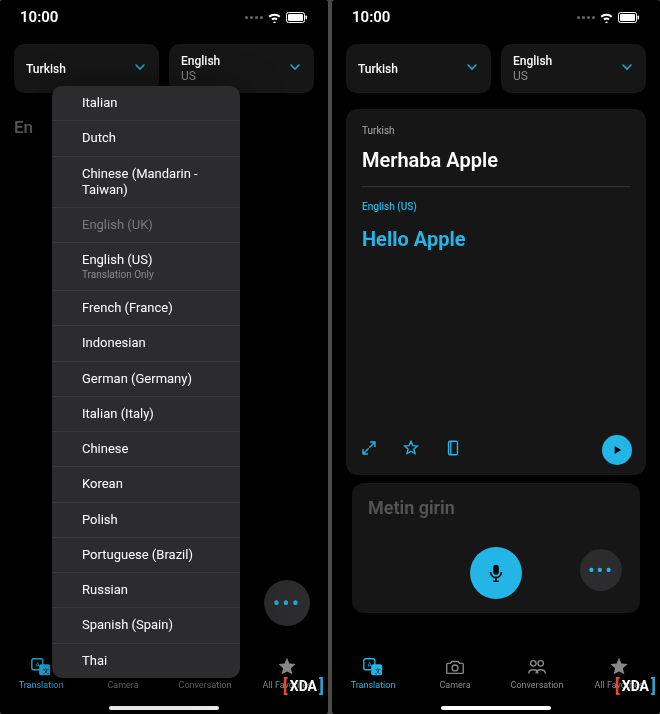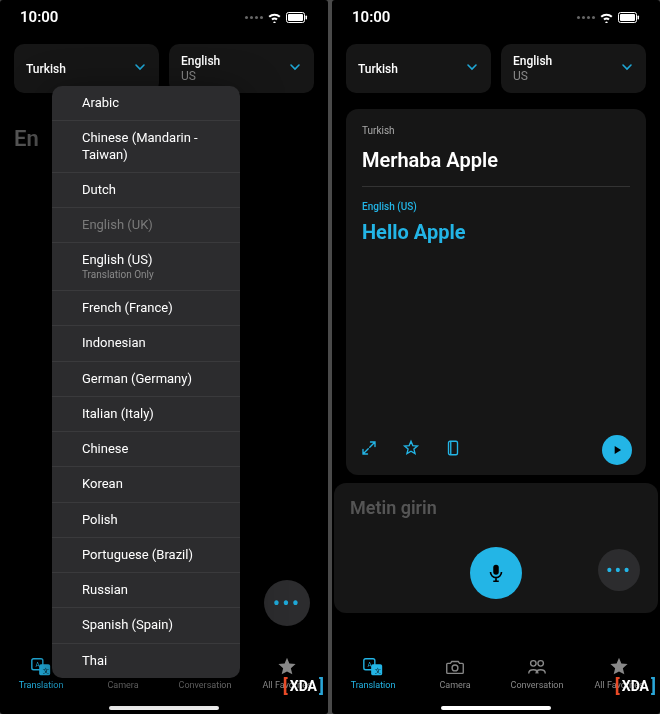--- a/index.html
+++ b/index.html
@@ -222,7 +222,7 @@
 
   <div class="dropdown" id="dropdown">
       <div class="dd-item">
-        <div>Arabic</div>
+        <div>Italian</div>
       </div>
       <div class="dd-item">
         <div>Chinese (Mandarin - Taiwan)</div>

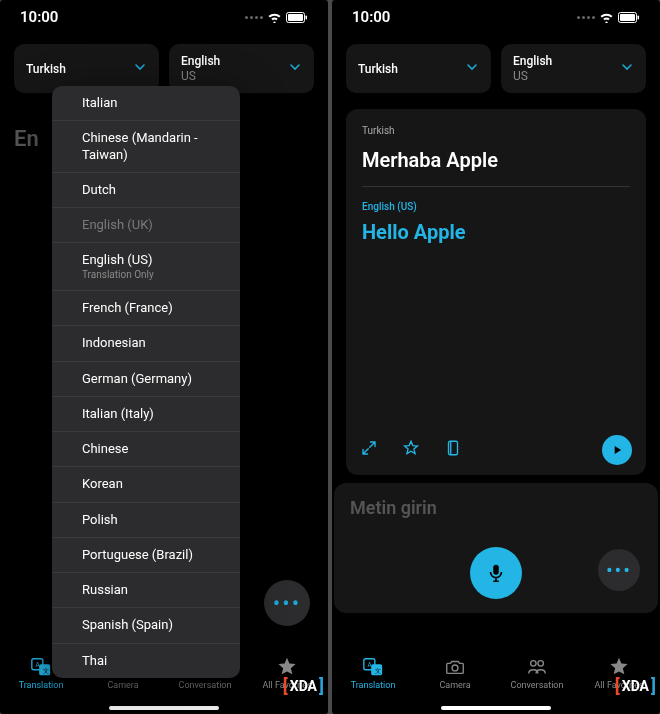--- a/index.html
+++ b/index.html
@@ -54,8 +54,8 @@
   .chevron { color:#1ea7d6; }
   .enter-text-bg {
     position: absolute;
-    top: 126px; left: 14px;
-    color: #555; font-size: 22px; font-weight: 600;
+    top: 117px; left: 14px;
+    color: #555; font-size: 17px; font-weight: 600;
   }
   .dropdown {
     position: absolute;

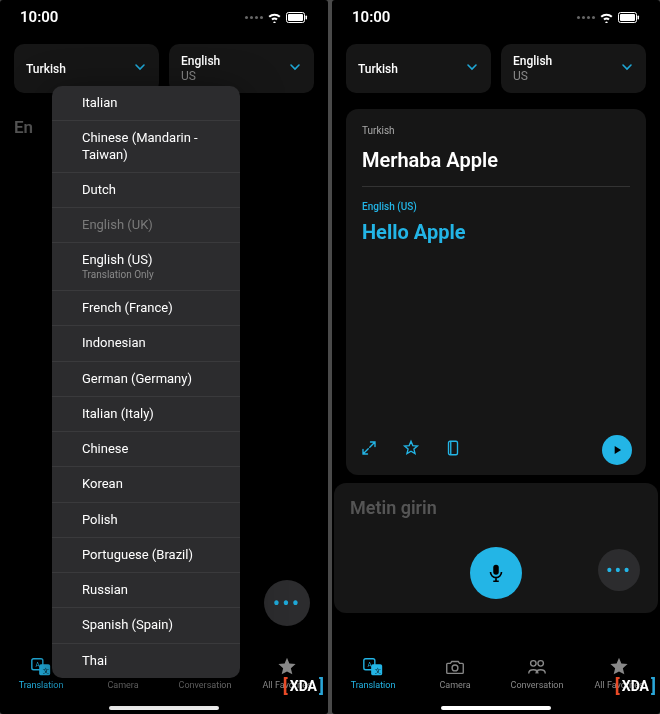--- a/index.html
+++ b/index.html
@@ -225,10 +225,10 @@
         <div>Italian</div>
       </div>
       <div class="dd-item">
+        <div>Dutch</div>
+      </div>
+      <div class="dd-item">
         <div>Chinese (Mandarin - Taiwan)</div>
-      </div>
-      <div class="dd-item">
-        <div>Dutch</div>
       </div>
       <div class="dd-item muted">
         <div>English (UK)</div>

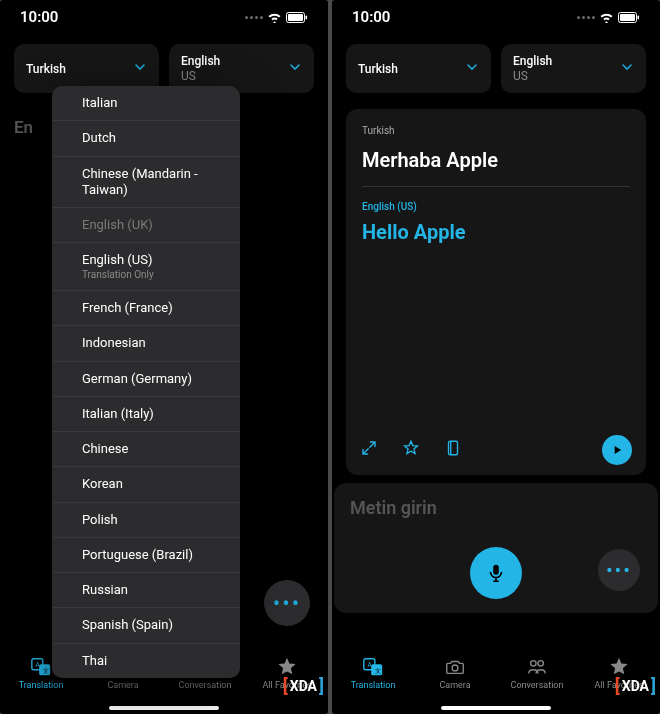--- a/index.html
+++ b/index.html
@@ -134,7 +134,7 @@
   .src-text { color:#fff; font-size:20px; font-weight:600; margin-top:12px; }
   .divider { border:none; border-top:1px solid #333; margin:14px 0; }
   .tgt-label { color:#23b5e6; font-size:10px; font-weight:500; }
-  .tgt-text { color:#23b5e6; font-size:20px; font-weight:700; margin-top:8px; }
+  .tgt-text { color:#23b5e6; font-size:20px; font-weight:700; margin-top:15px; }
   .card-actions {
     position:absolute; left:14px; bottom:14px;
     display:flex; gap:24px; color:#23b5e6;

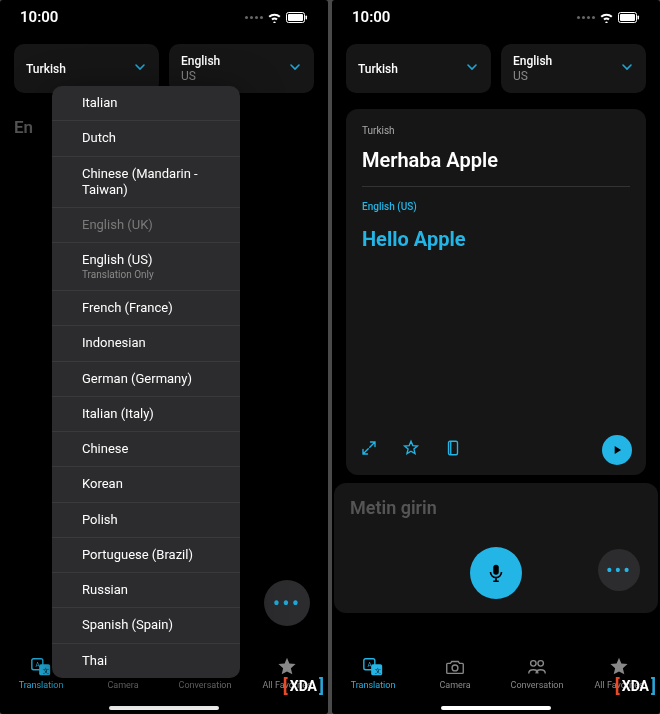--- a/index.html
+++ b/index.html
@@ -147,7 +147,7 @@
     cursor:pointer;
   }
   .input-card {
-    margin: 6px 2px 0;
+    margin: 6px 20px 0;
     background:#161616;
     border-radius:12px;
     padding:14px 16px 24px;

